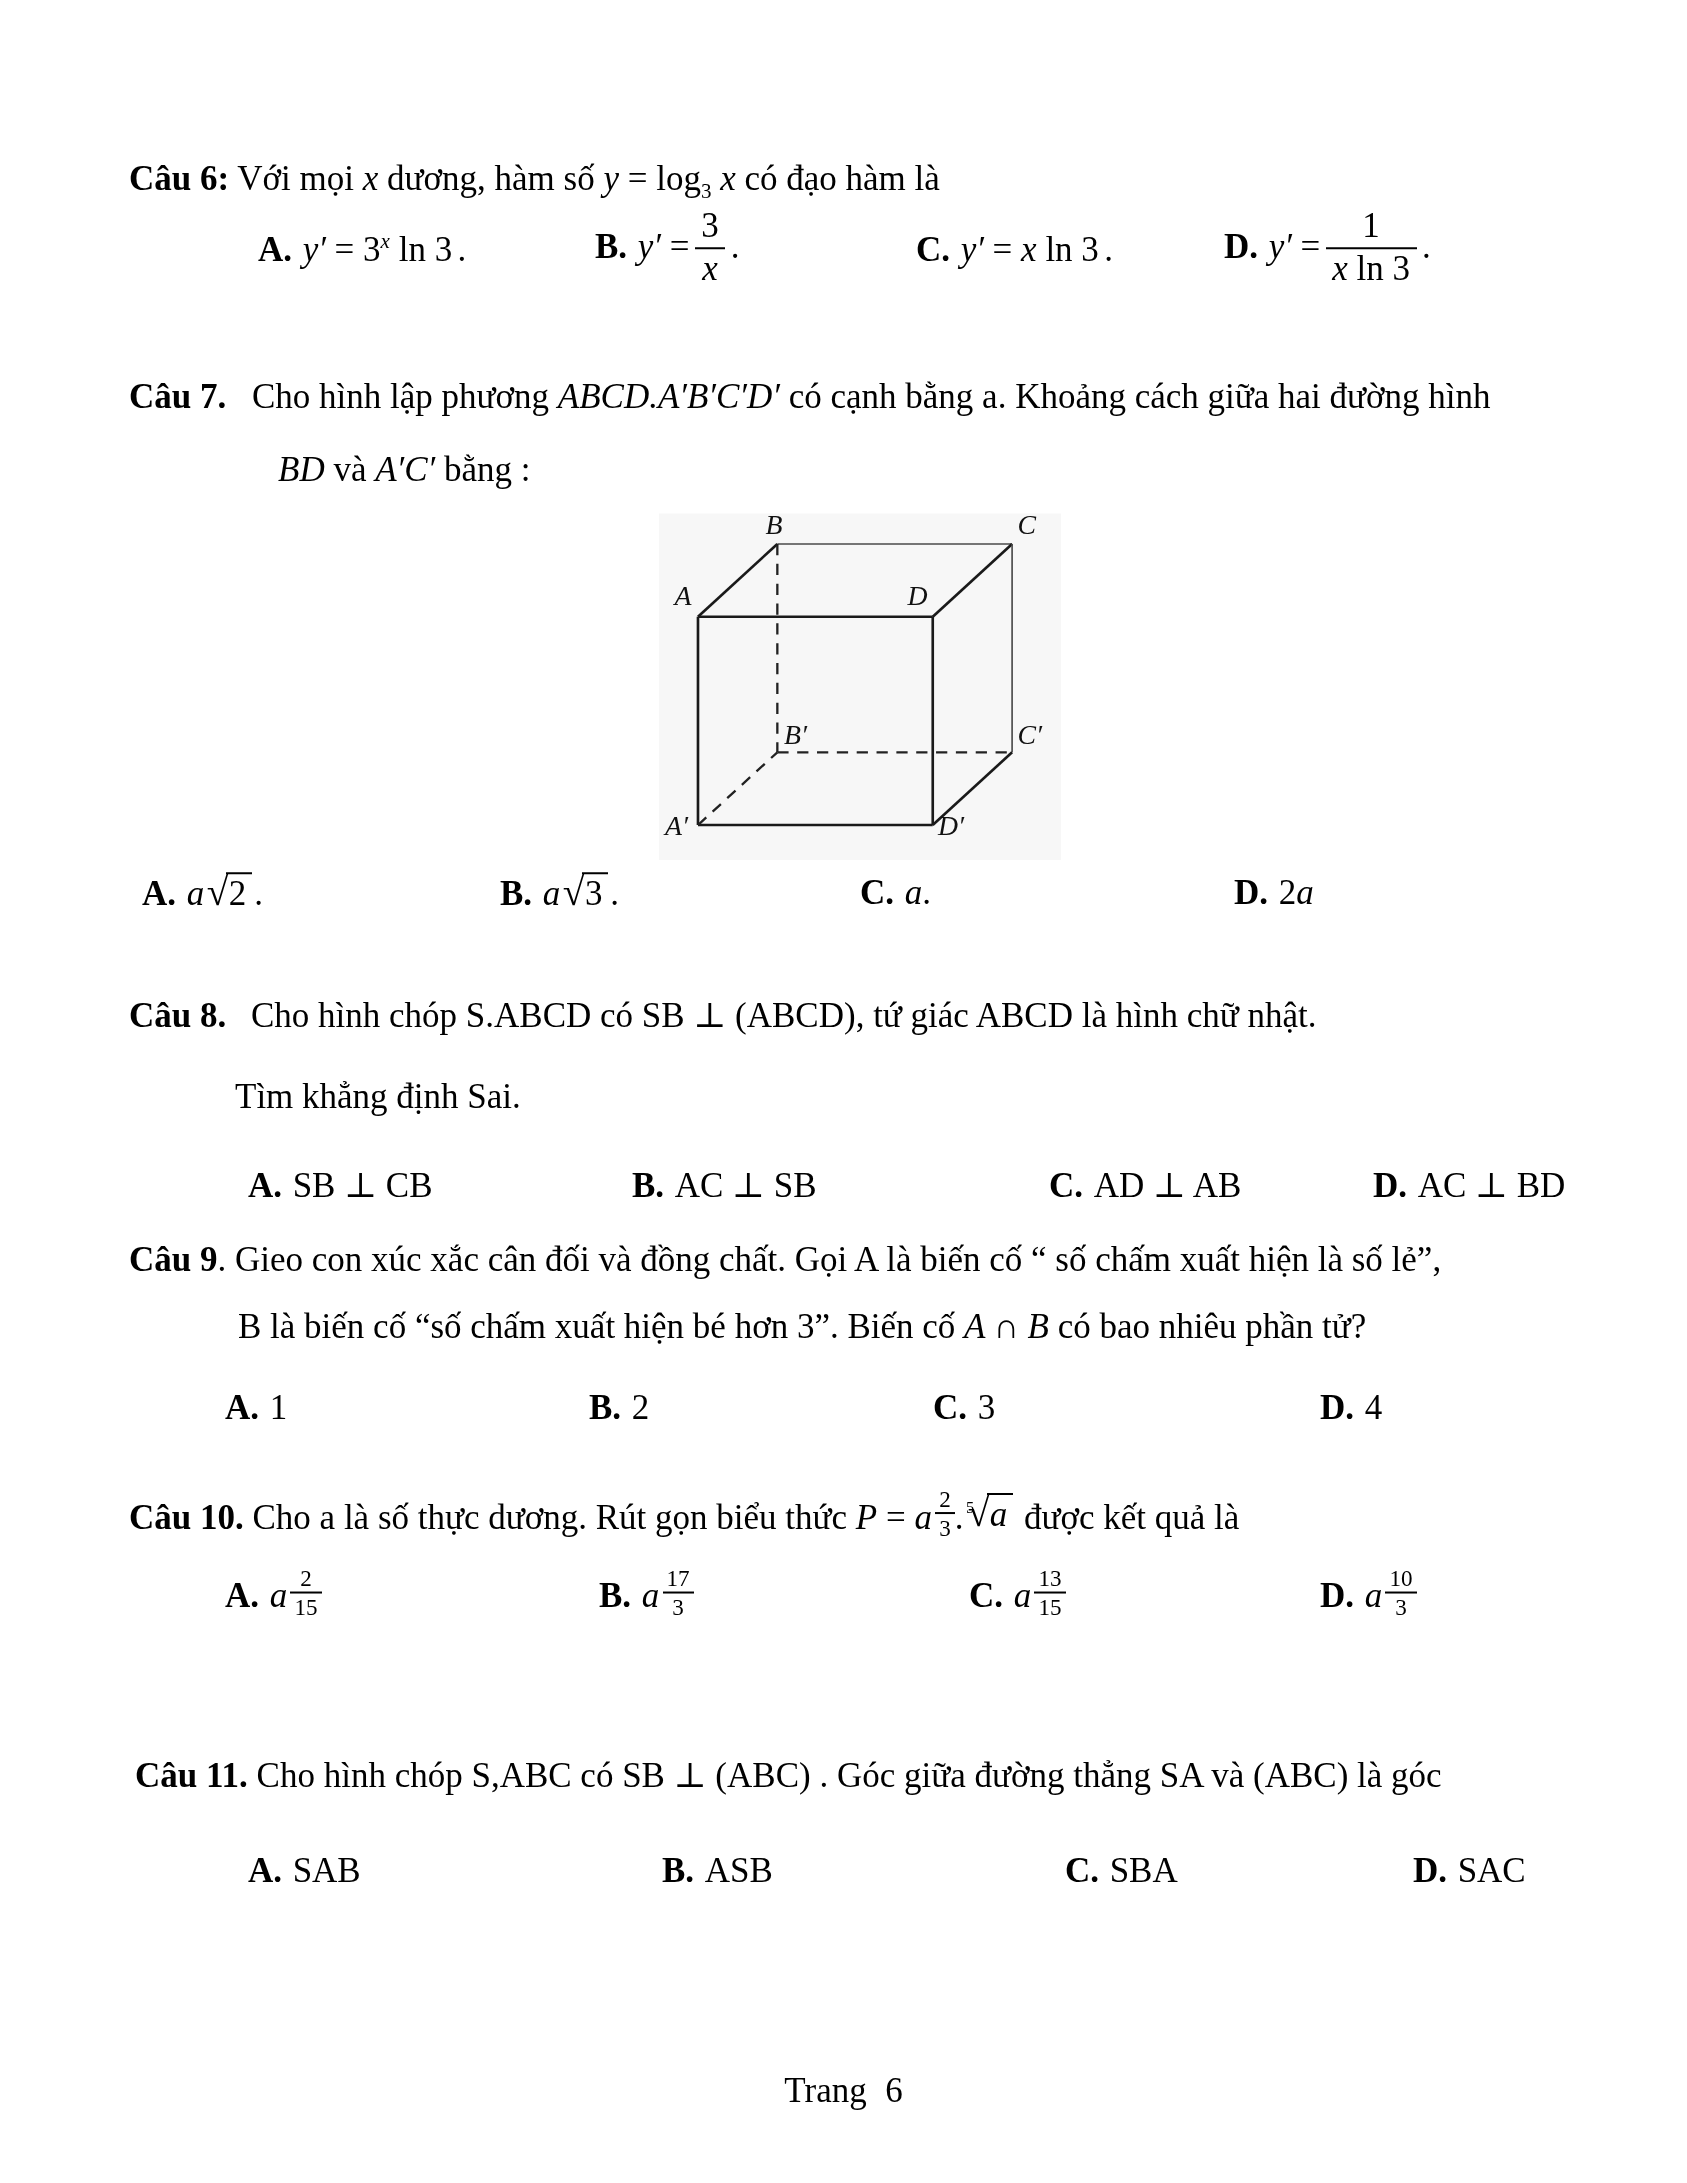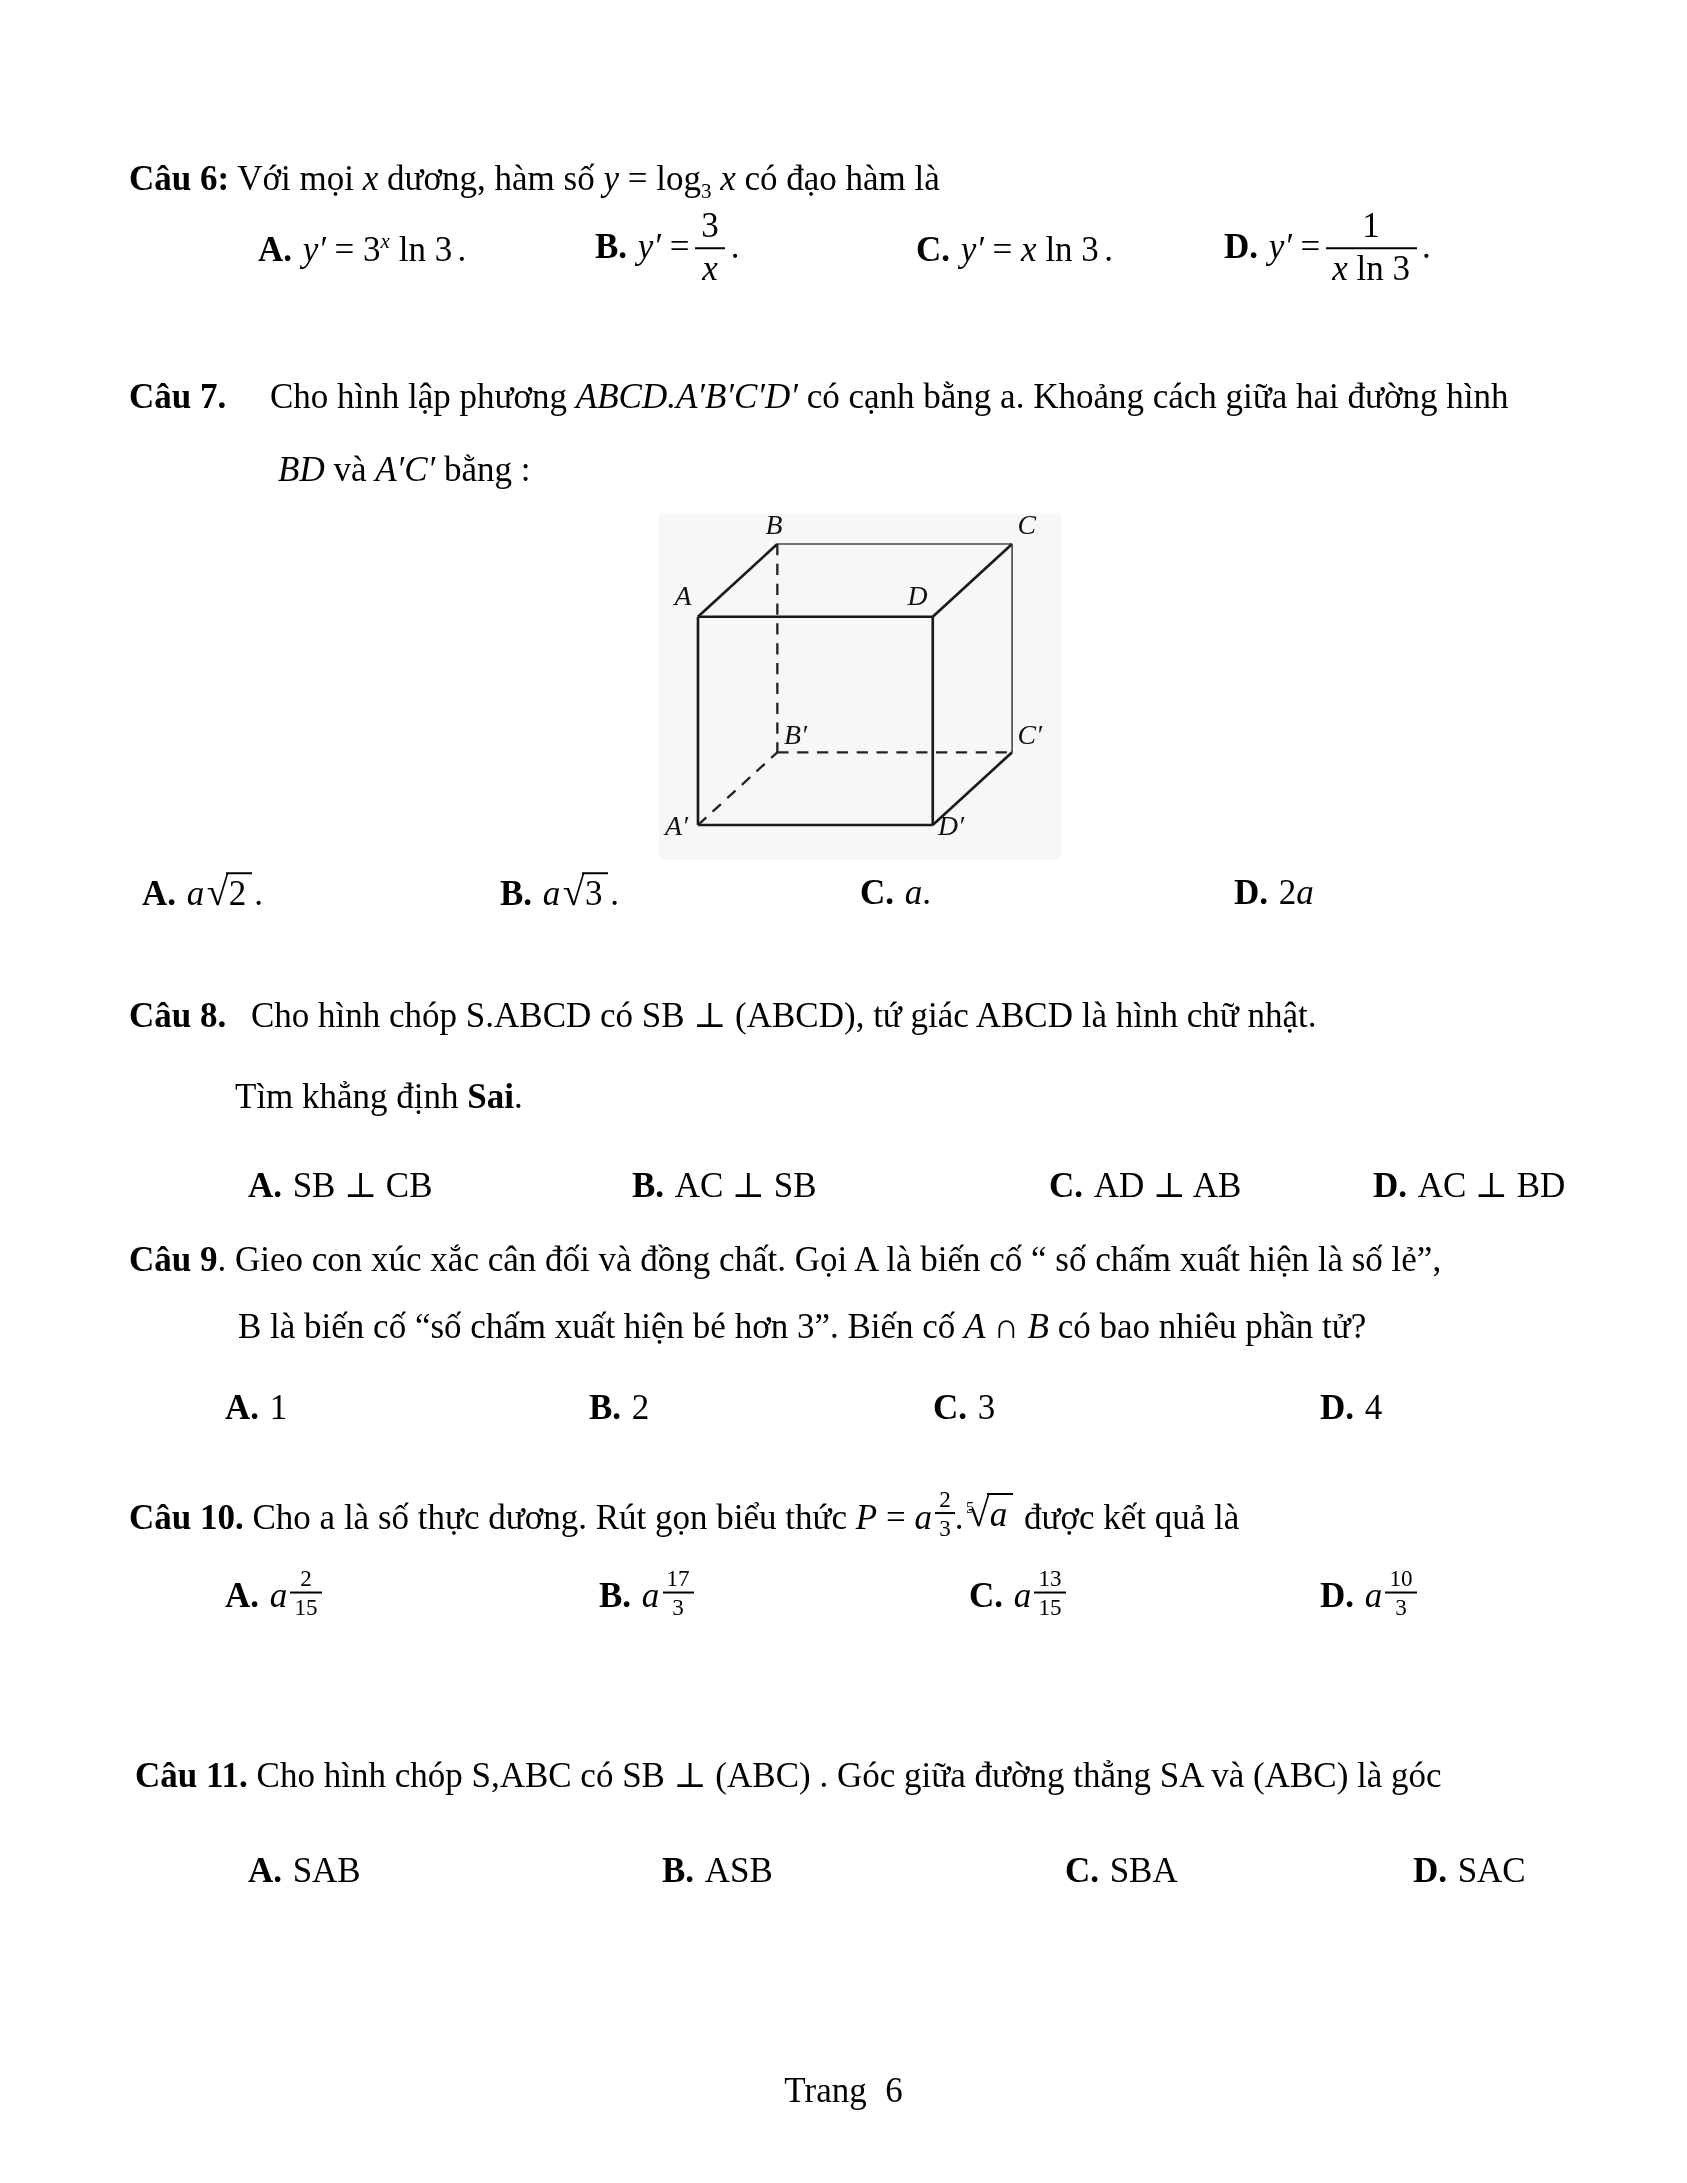--- a/index.html
+++ b/index.html
@@ -81,7 +81,7 @@
   </div>
 
   <div class="line" style="left:129px; top:376px">
-    <span class="lbl" style="margin-right:35px">Câu 7.</span>
+    <span class="lbl" style="margin-right:17px">Câu 7.</span>
     <span>Cho hình lập phương</span>
     <span class="i">ABCD.A′B′C′D′</span>
     <span>có cạnh bằng a. Khoảng cách giữa hai đường hình</span>

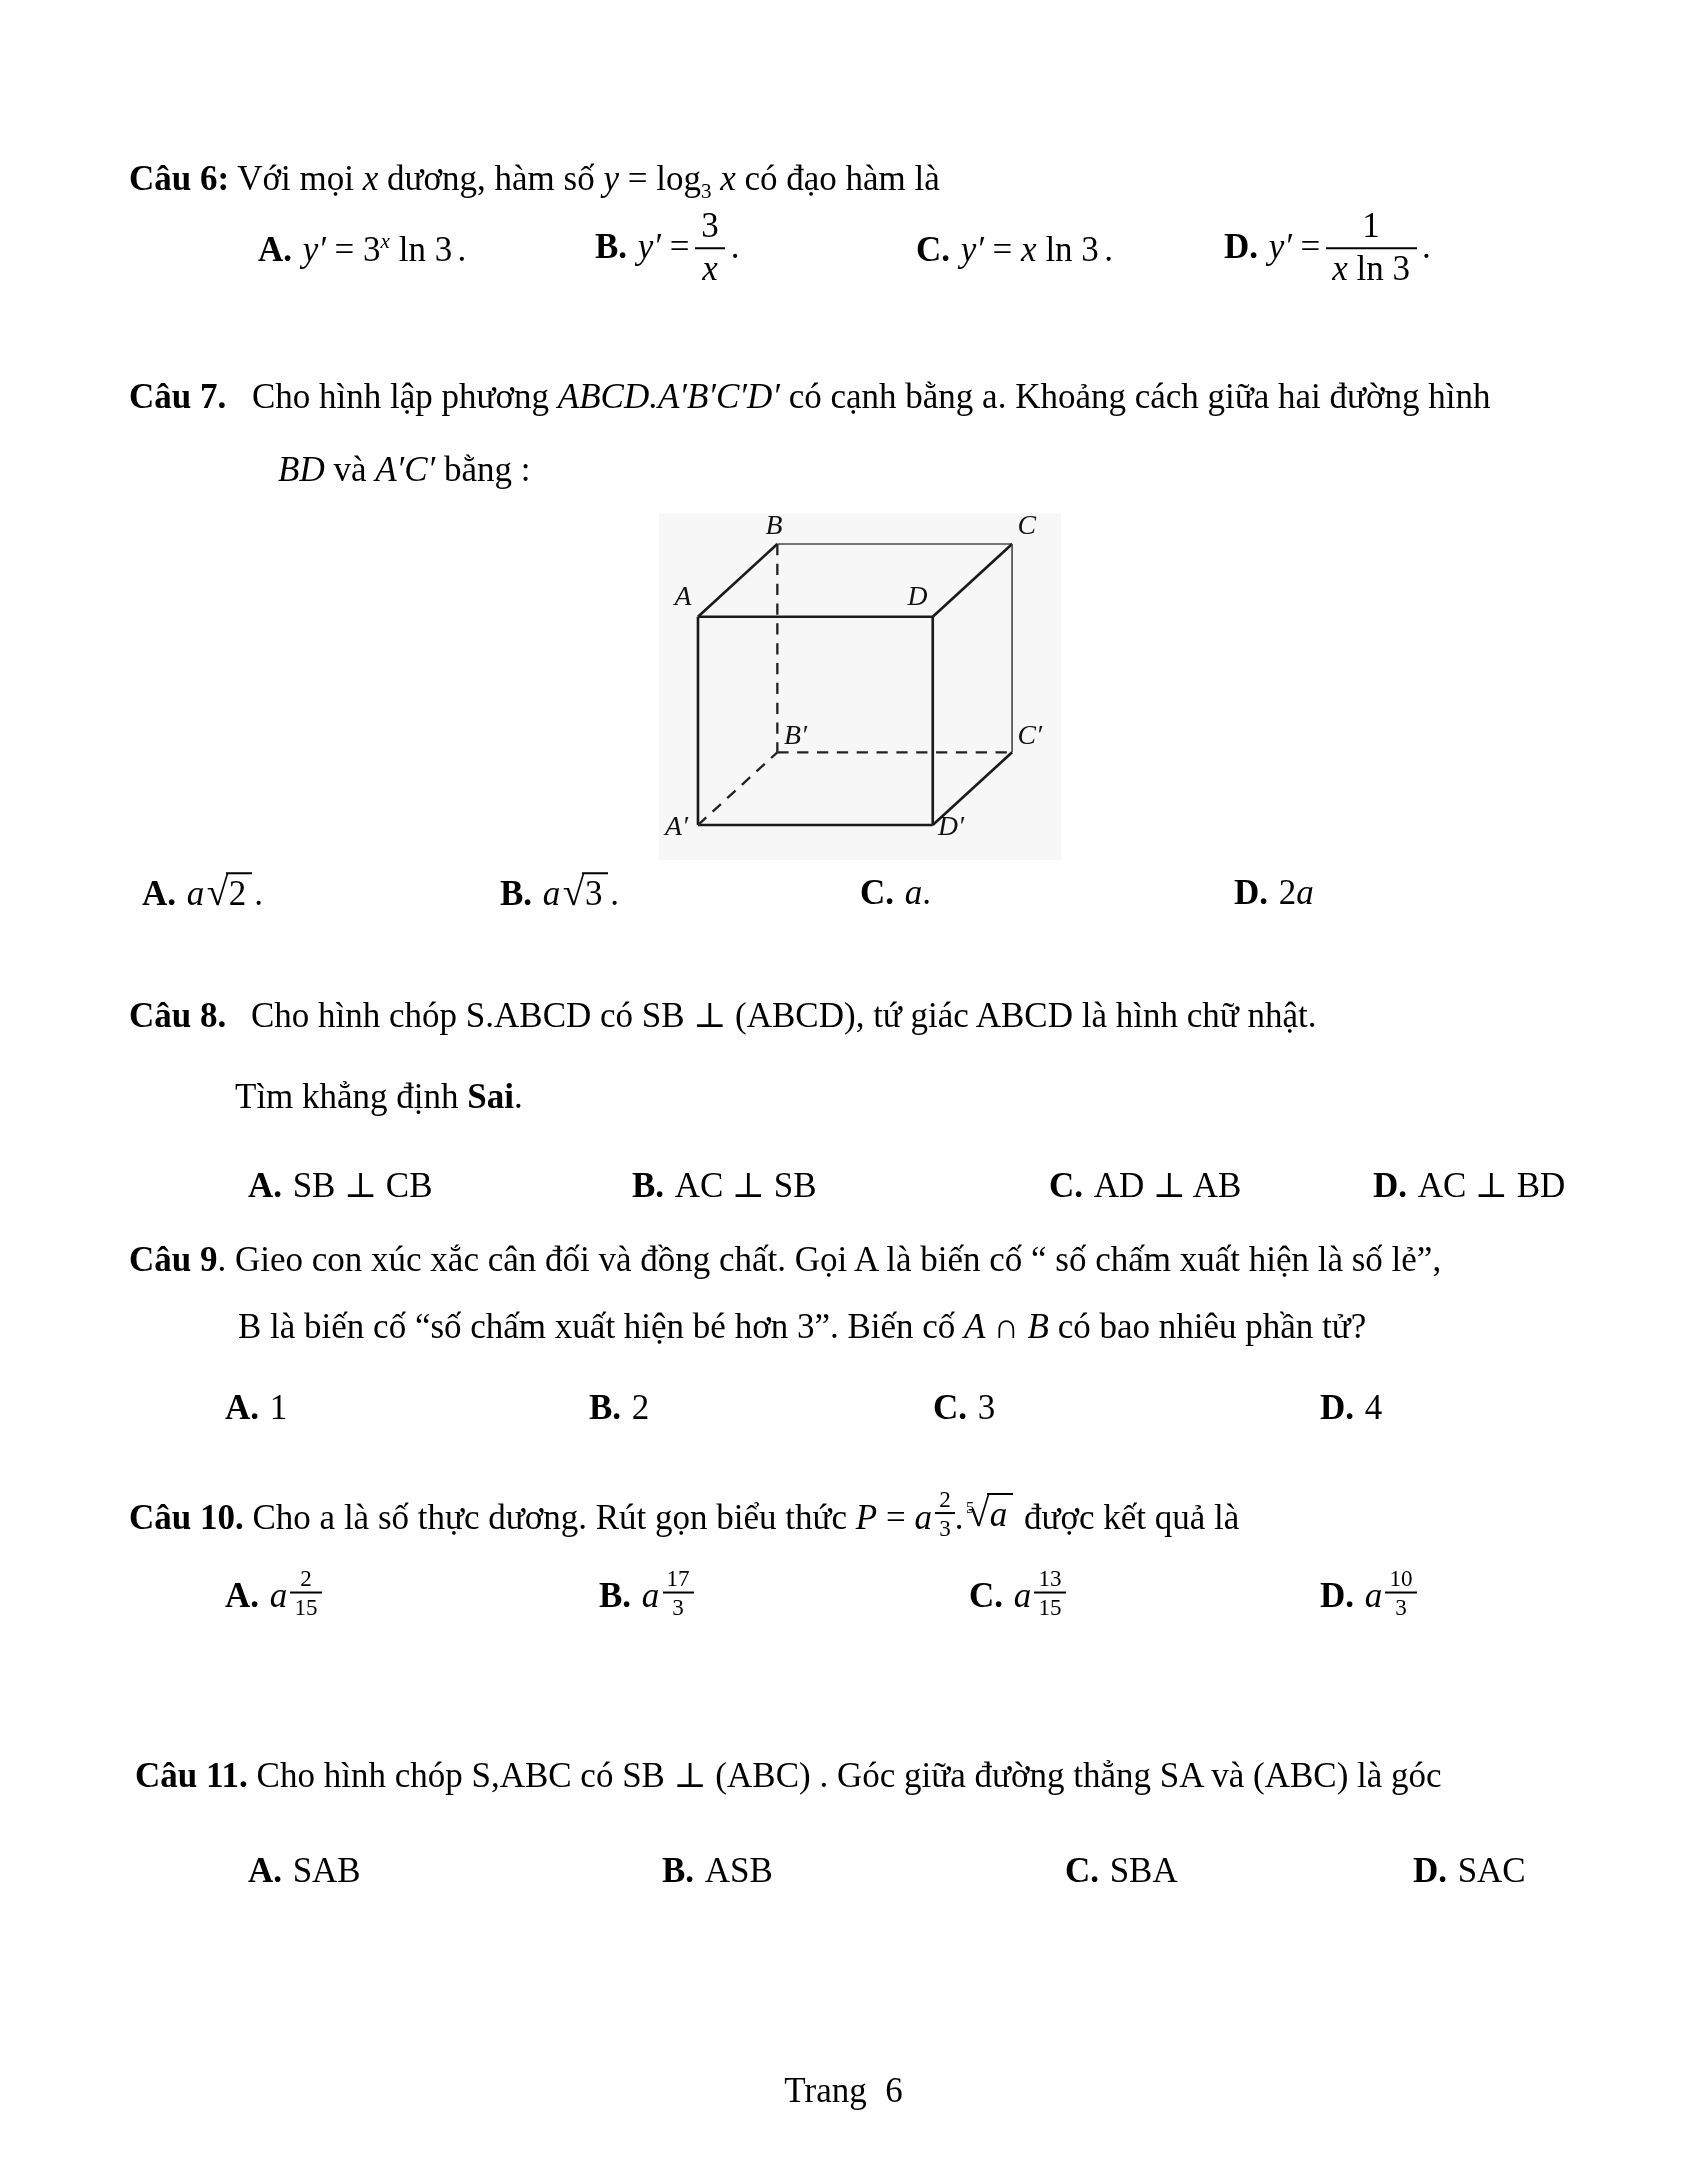--- a/index.html
+++ b/index.html
@@ -11,7 +11,7 @@
   .line { position:absolute; white-space:nowrap; line-height:1.18; }
   .opt  { position:absolute; white-space:nowrap; line-height:1.1; transform:translateY(-50%); }
   .lbl  { font-weight:700; }
-  .b    { font-weight:700; }
+  .b    { font-weight:400; }
   .i    { font-style:italic; }
   .k    { font-weight:700; margin-right:10.6px; }
   sub.s { font-size:0.60em; }

